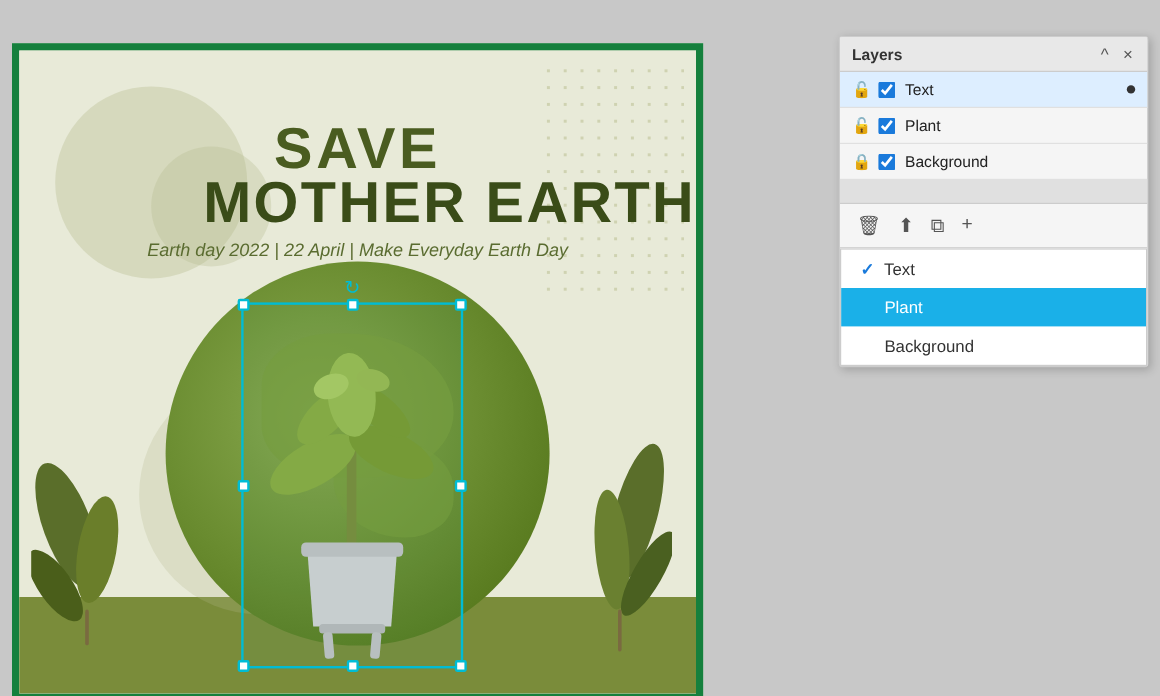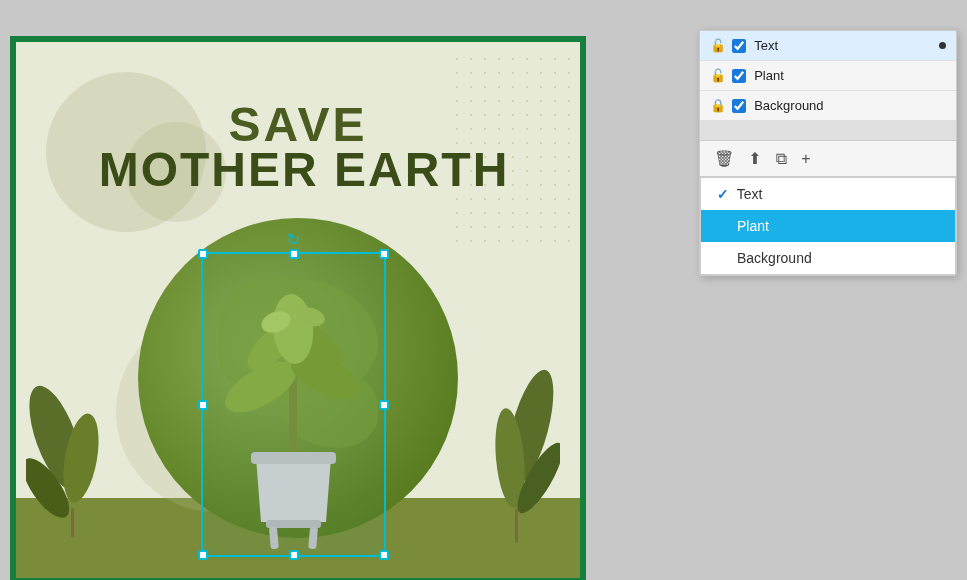--- a/index.html
+++ b/index.html
@@ -383,6 +383,13 @@
 
 <div class="layers-panel">
 
+  <div class="layers-header">
+    <span class="layers-title">Layers</span>
+    <div class="layers-header-btns">
+      <button class="layers-header-btn">^</button>
+      <button class="layers-header-btn">×</button>
+    </div>
+  </div>
 
   <div class="layer-item active">
     <span class="layer-lock-icon">🔓</span>

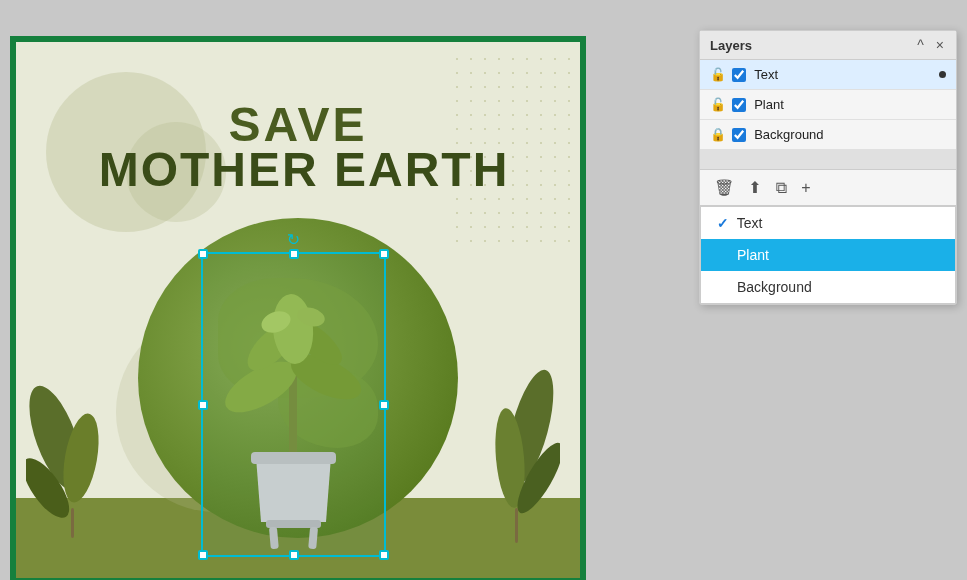--- a/index.html
+++ b/index.html
@@ -107,7 +107,7 @@
       position: absolute;
       top: 100px;
       left: 0; right: 0;
-      text-align: center;
+      text-align: right;
       font-size: 48px;
       font-weight: 900;
       color: #3a4c18;

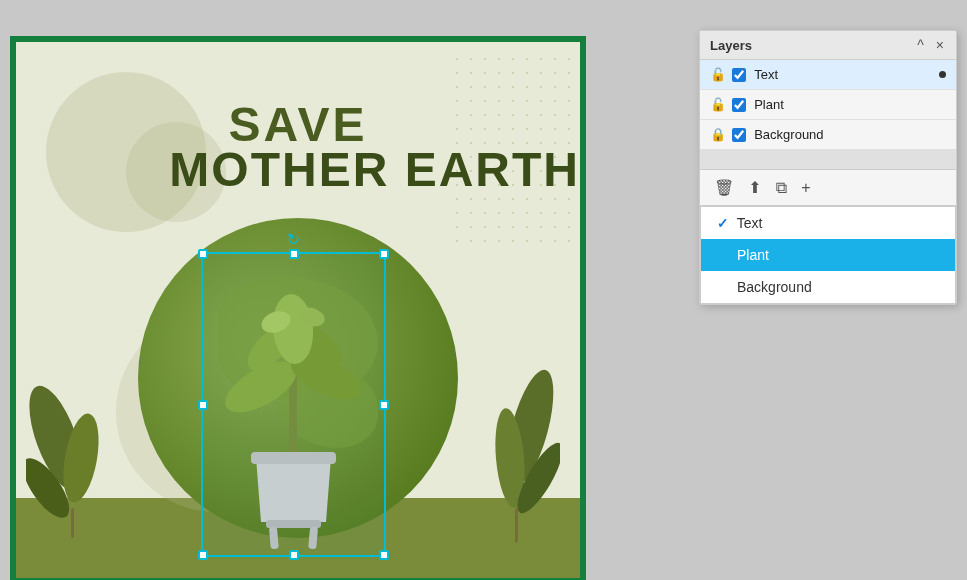--- a/index.html
+++ b/index.html
@@ -317,6 +317,7 @@
 
   <div class="title-save">SAVE</div>
   <div class="title-mother">MOTHER EARTH</div>
+  <div class="subtitle">Earth day 2022 | 22 April | Make Everyday Earth Day</div>
 
   <div class="globe">
     <div class="globe-land"></div>

